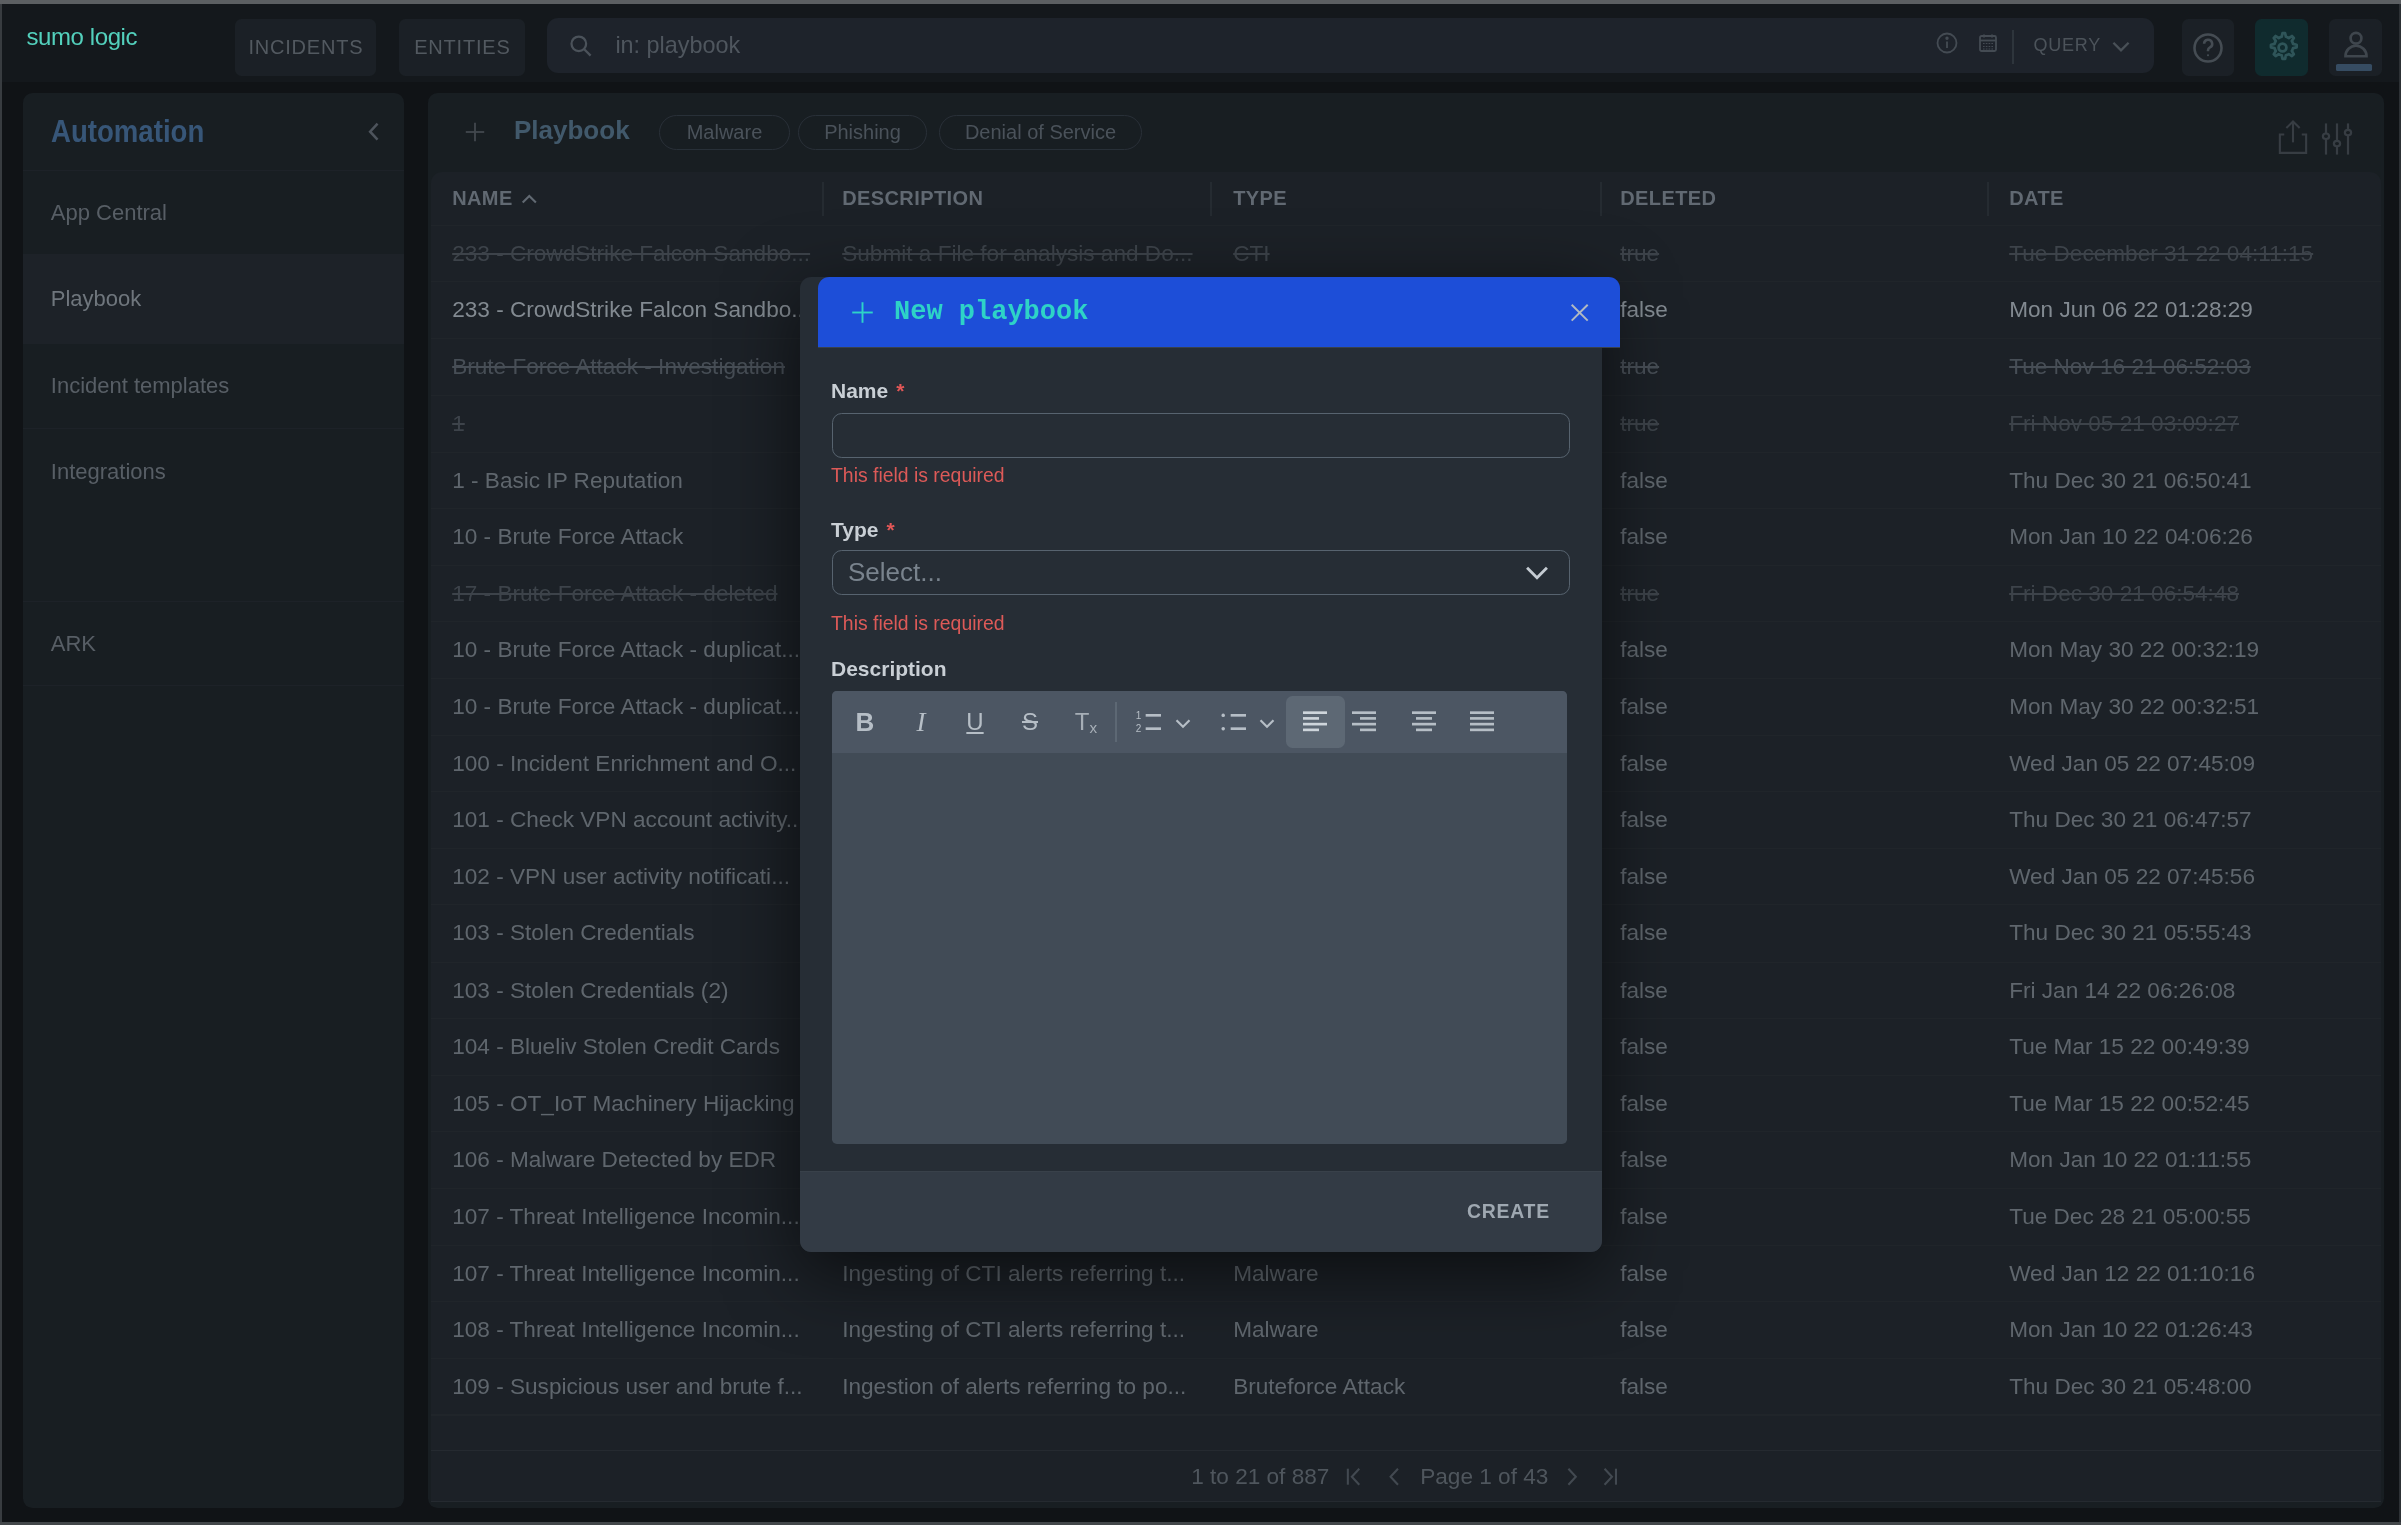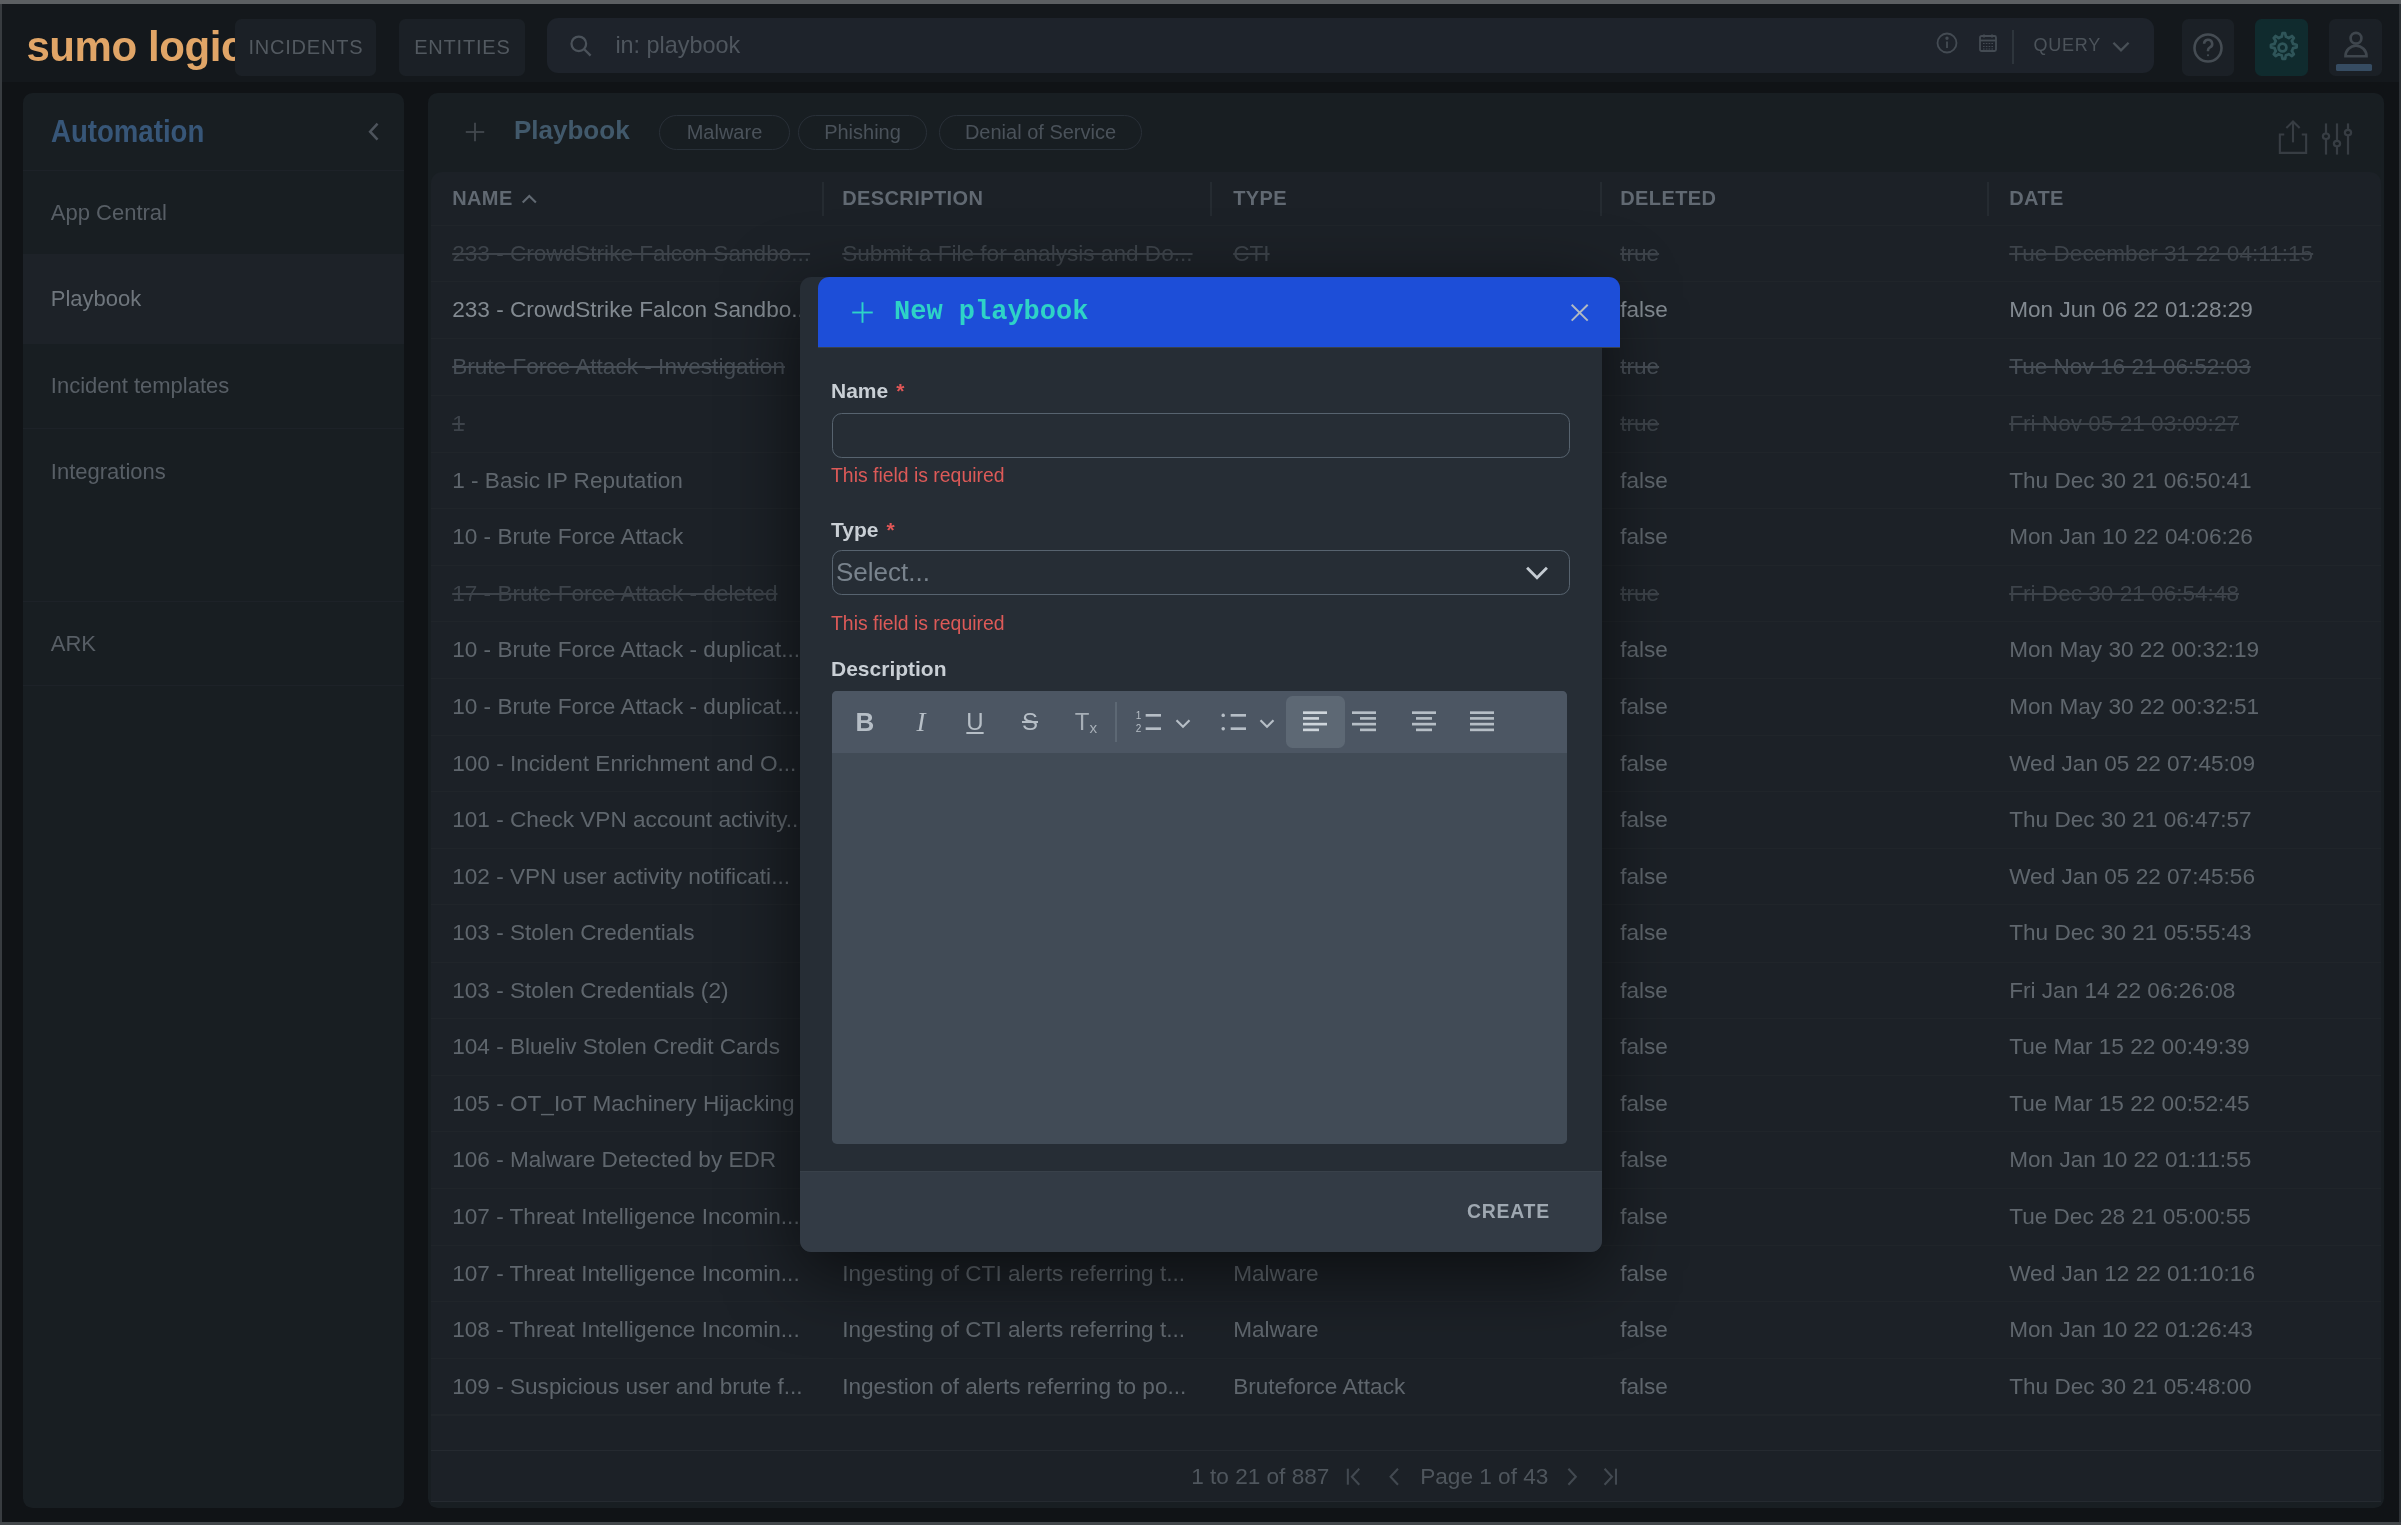--- a/index.html
+++ b/index.html
@@ -15,7 +15,7 @@
 
 
 #topbar { left:2.4px; top:4px; width:2397px; height:78px; background:#171c20; }
-#logo { left:24px; top:19.4px; font-size:42px; font-weight:bold; color:#fdba74; letter-spacing:-0.4px; }
+#logo { left:24px; top:19.4px; font-size:24px; font-weight:normal; color:#5eead4; letter-spacing:-0.4px; }
 .topbtn { top:15.3px; height:57px; background:#1f252b; border-radius:6.5px; color:#5d646c;
   font-size:20px; letter-spacing:0.8px; display:flex; align-items:center; justify-content:center; }
 #btn-incidents { left:233px; width:141px; }

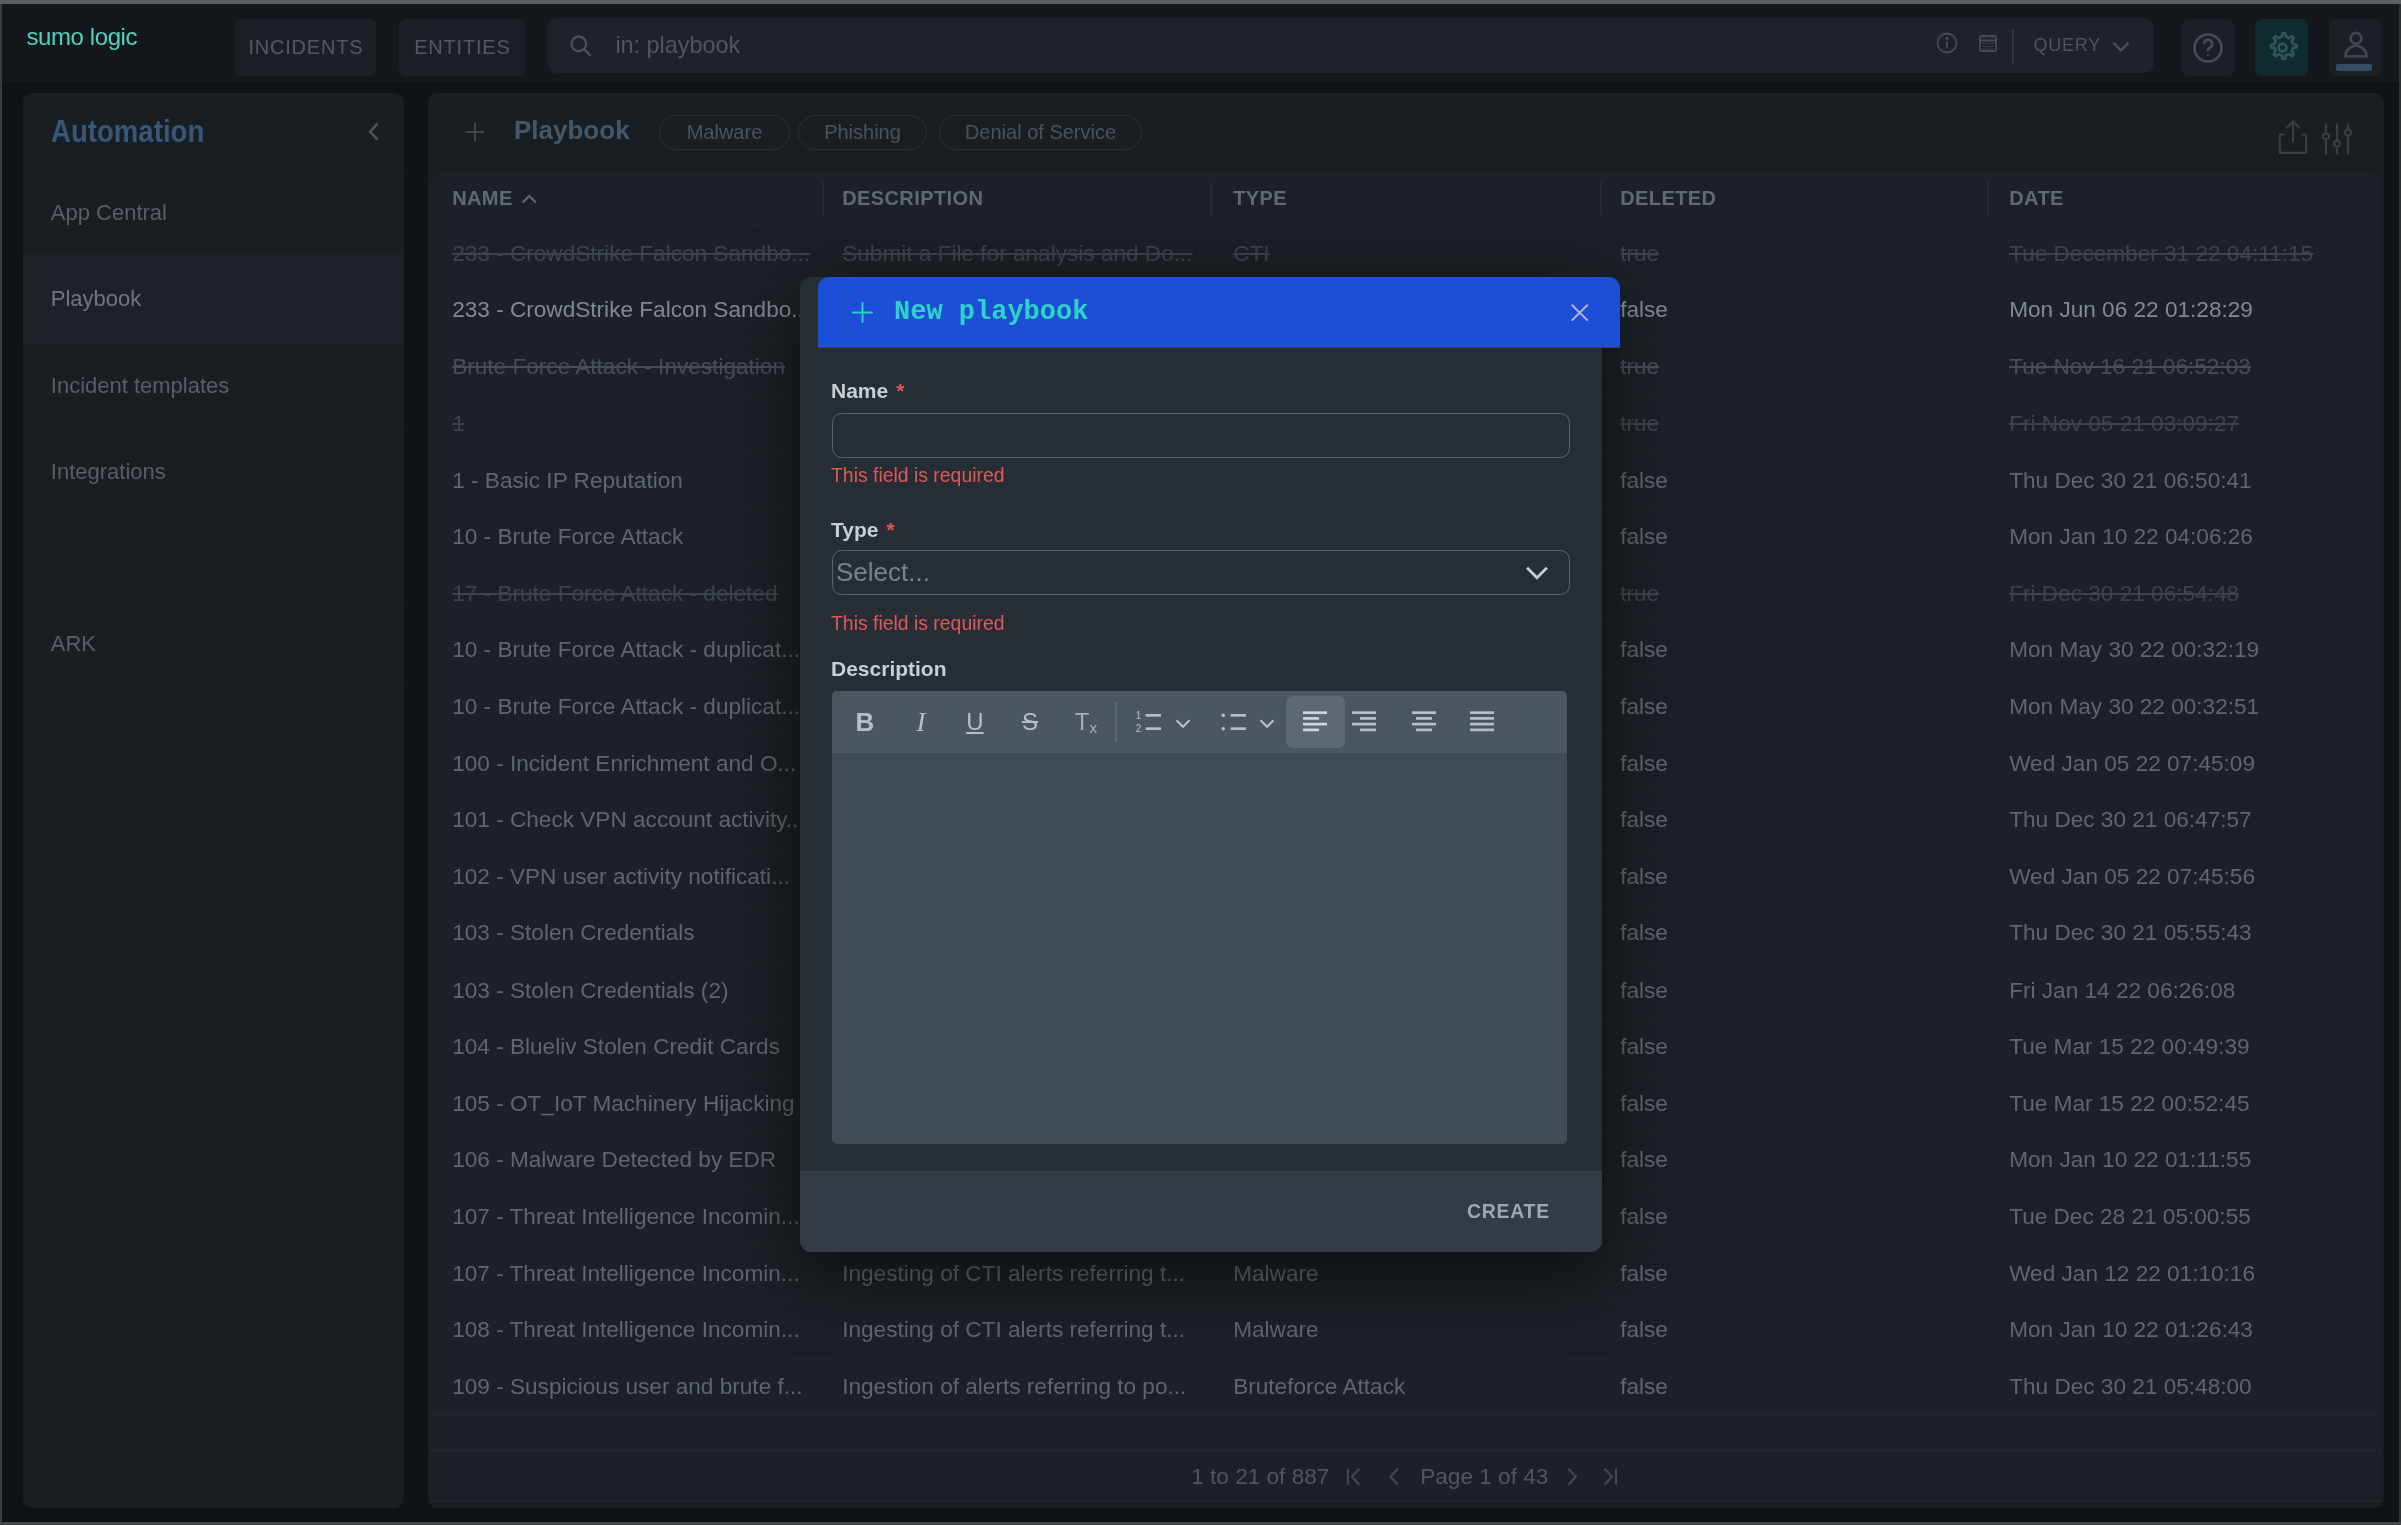--- a/index.html
+++ b/index.html
@@ -75,7 +75,7 @@
 .m-label .req { color:#e25757; margin-left:8px; }
 .m-input { left:32px; width:738px; border:1.6px solid #57636f; border-radius:9.7px; background:transparent; }
 .m-red { left:31px; height:24px; display:flex; align-items:center; font-size:19.4px; color:#dd5a58; }
-#m-select-text { left:36px; top:273px; height:45px; display:flex; align-items:center; font-size:26px; color:#79838d; }
+#m-select-text { left:48px; top:273px; height:45px; display:flex; align-items:center; font-size:26px; color:#79838d; }
 #m-editor { left:32px; top:414px; width:735px; height:453px; background:#414b56; border-radius:4.8px; }
 #m-toolbar { left:0; top:0; width:735px; height:62px; background:#4c5663; border-radius:4.8px 4.8px 0 0; }
 .tb-active { position:absolute; left:454px; top:4.8px; width:59px; height:52px; background:#5d6874; border-radius:6.5px; }

